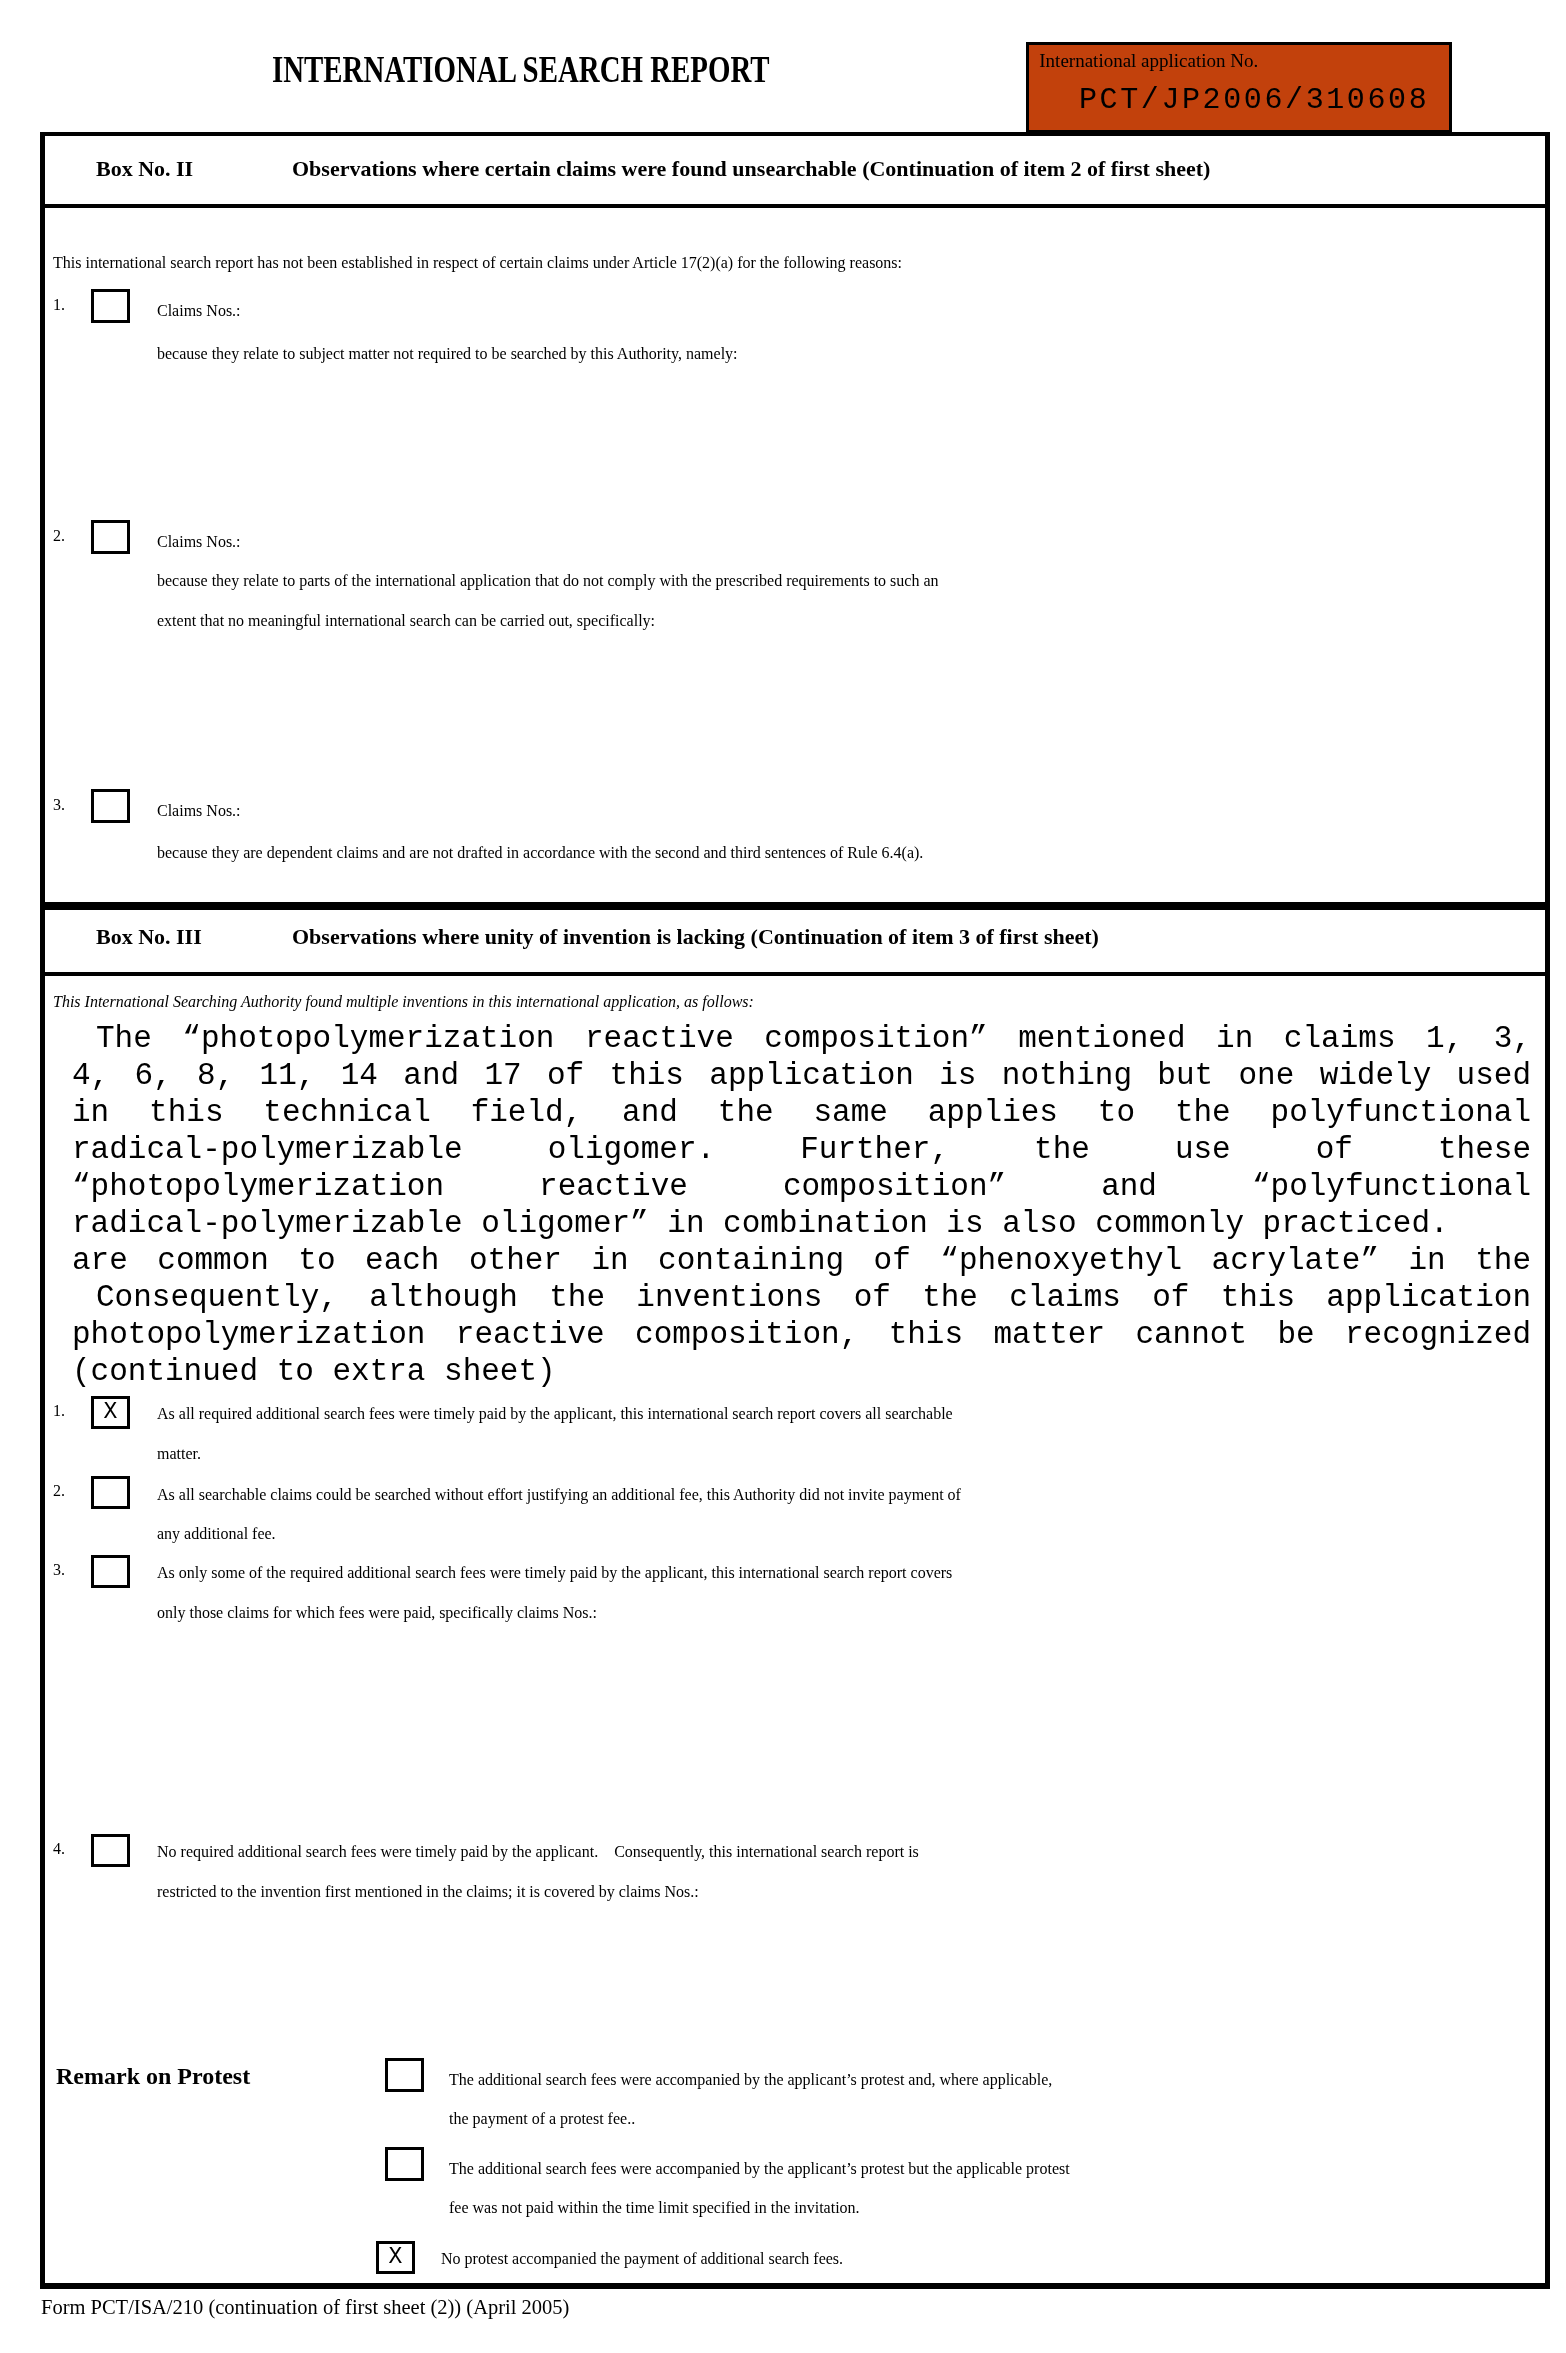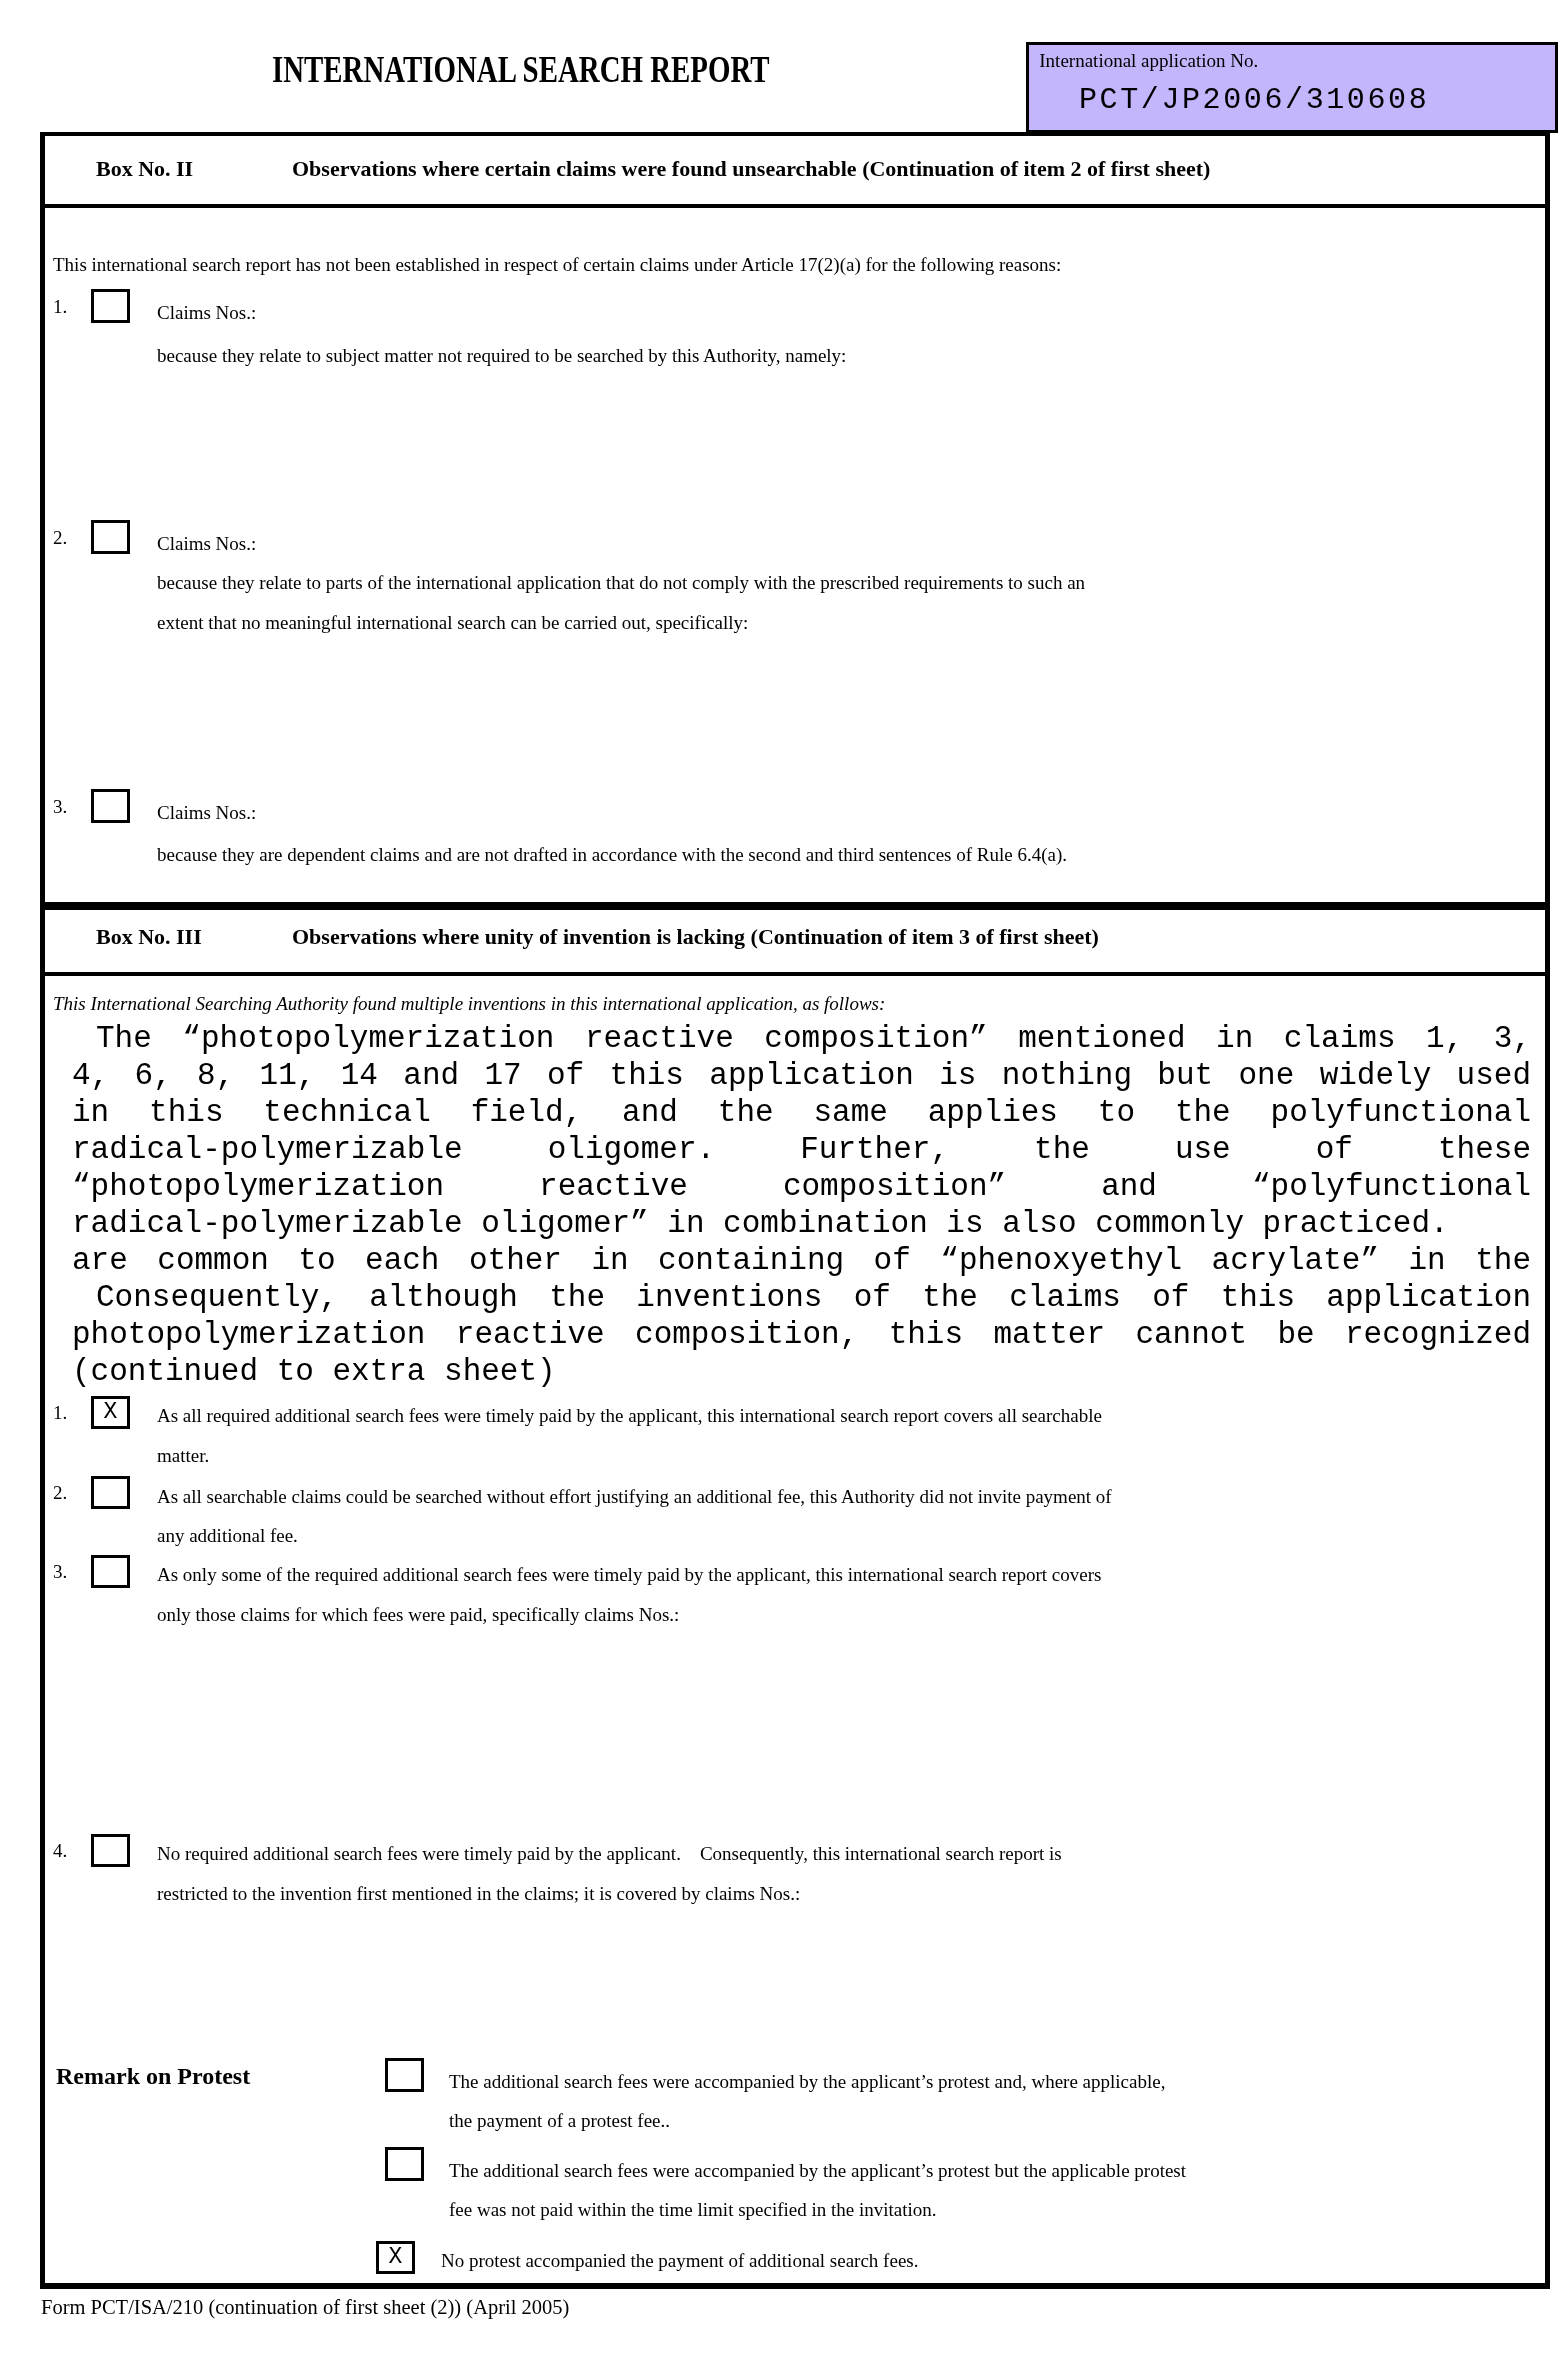--- a/index.html
+++ b/index.html
@@ -20,8 +20,8 @@
     transform:scaleX(0.76);transform-origin:left top;white-space:pre;
   }
   .appbox{
-    position:absolute;left:1026px;top:42px;width:532px;height:91px;
-    border:3.4px solid #000;box-sizing:border-box;background:#c4b5fd;
+    position:absolute;left:1026px;top:42px;width:426px;height:91px;
+    border:3.4px solid #000;box-sizing:border-box;background:#c2410c;
   }
   .appbox-label{position:absolute;left:10.3px;top:5.1px;font-size:19px;font-family:"Liberation Serif", serif;}
   .appbox-no{

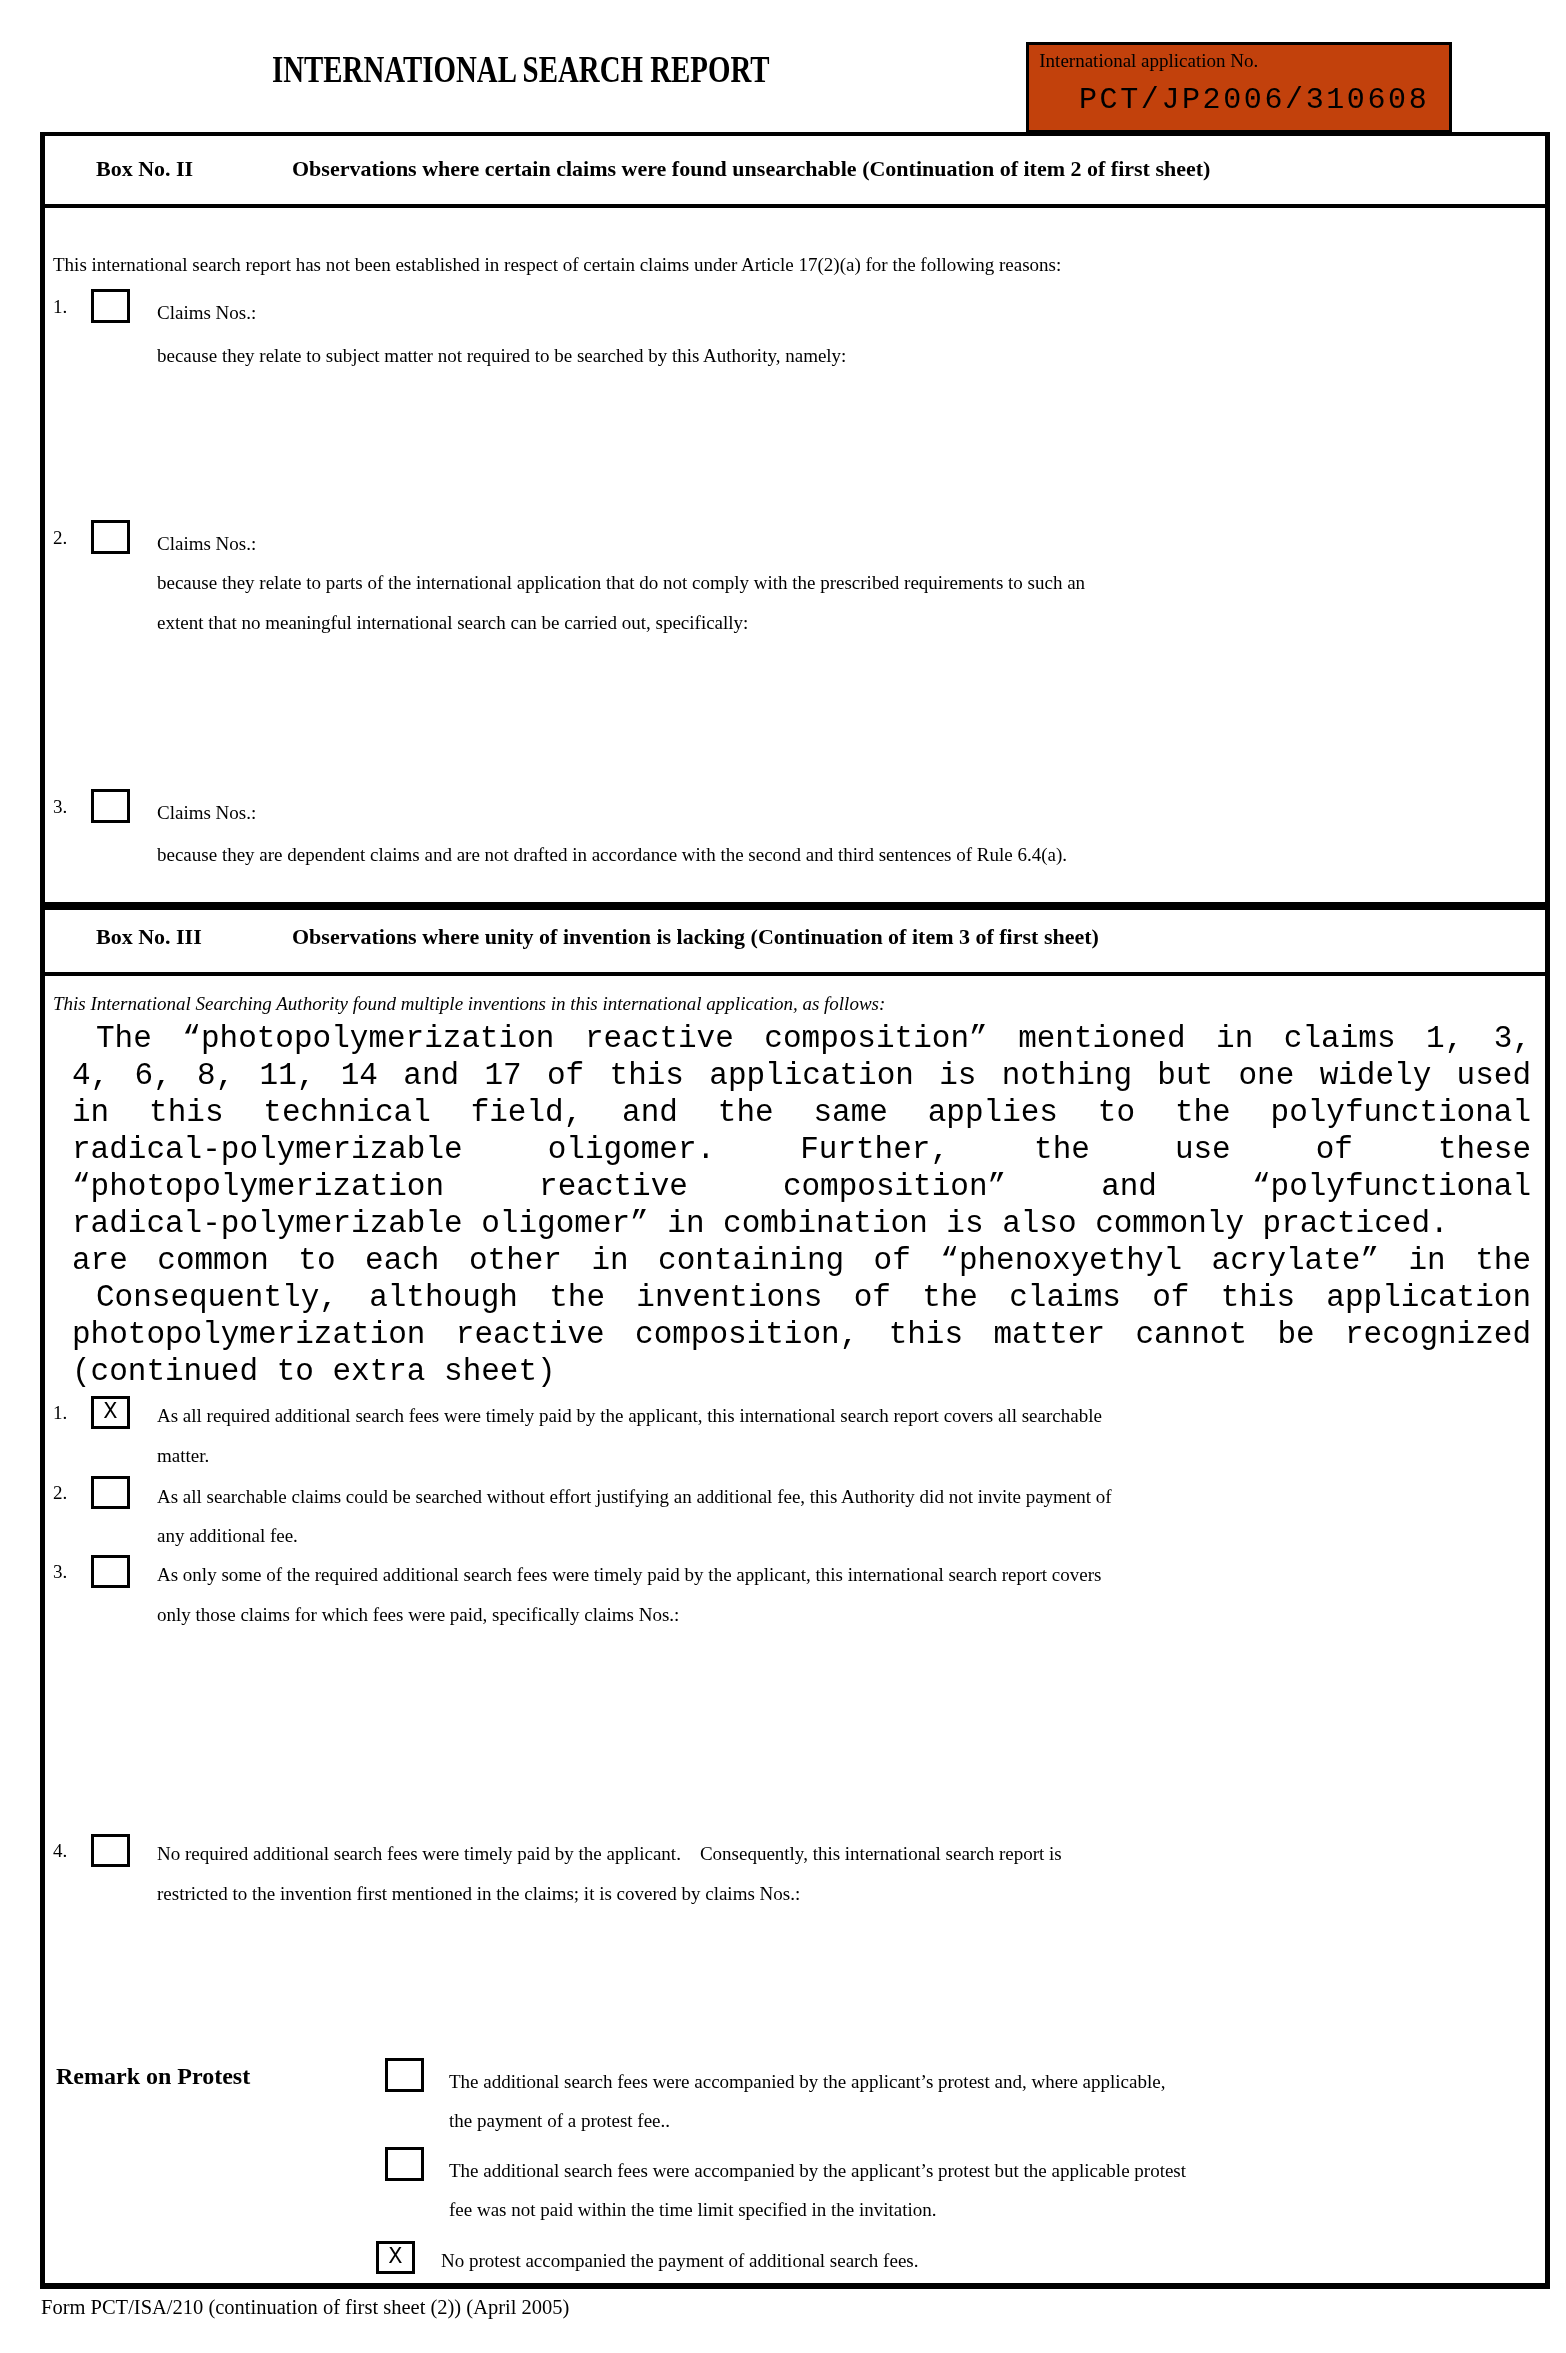--- a/index.html
+++ b/index.html
@@ -13,7 +13,7 @@
     margin:0 auto;
   }
   .abs{position:absolute;white-space:pre;}
-  .serif{font-family:"Liberation Serif", serif;font-size:19px;line-height:1.25;}
+  .serif{font-family:"Liberation Serif", serif;font-size:16px;line-height:1.25;}
   .title{
     font-family:"Liberation Serif", serif;
     font-weight:bold;font-size:38px;letter-spacing:0px;

